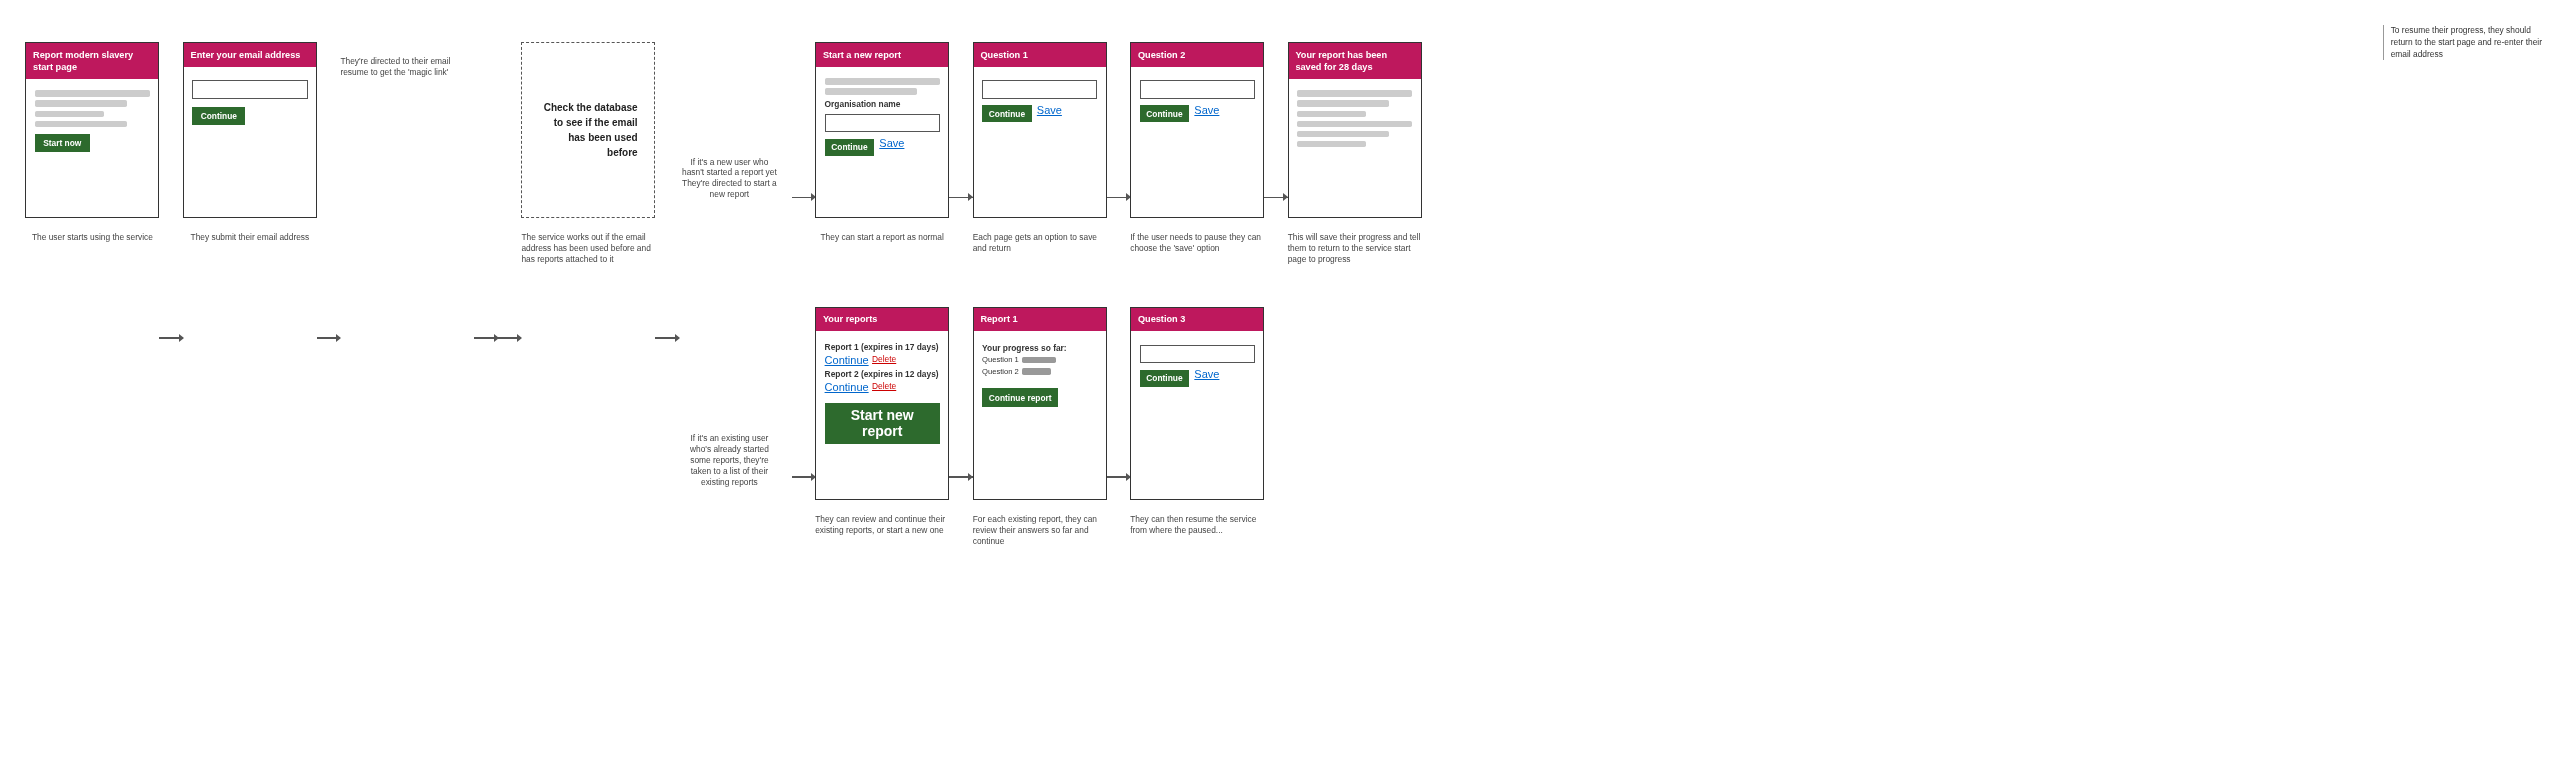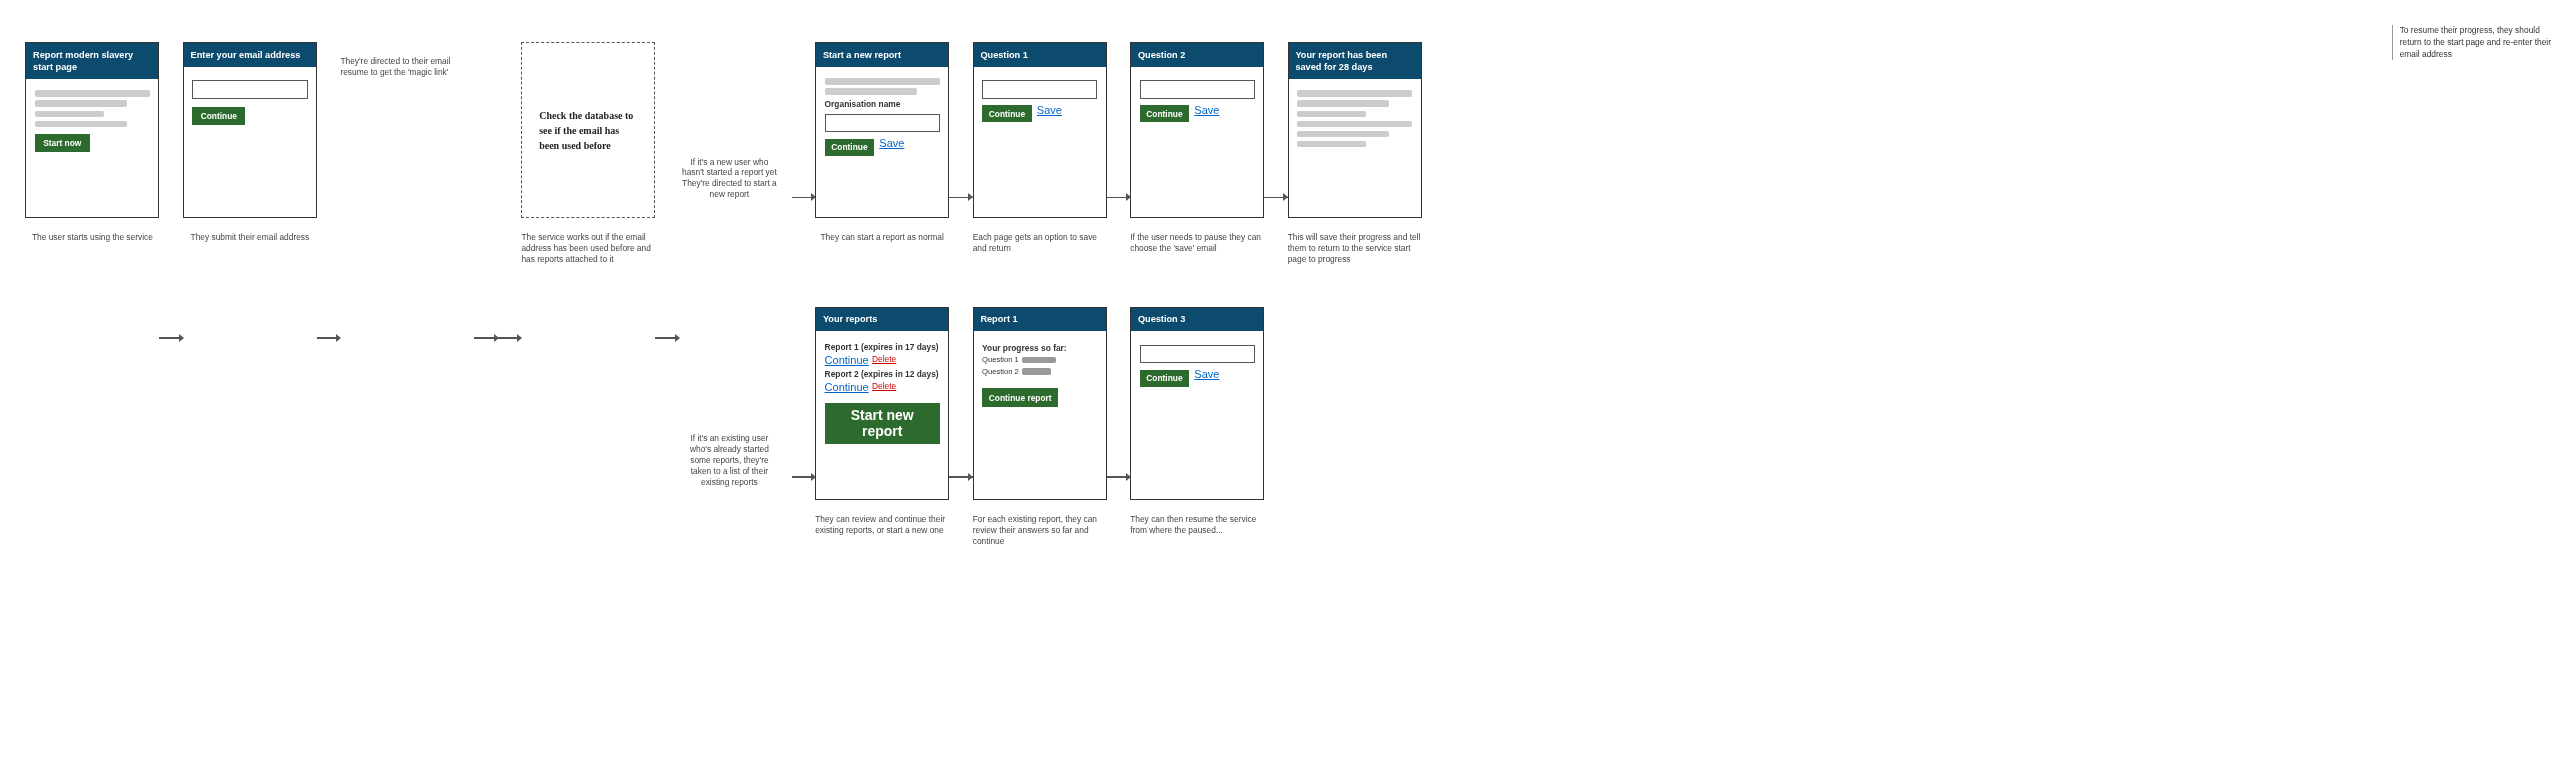--- a/index.html
+++ b/index.html
@@ -100,7 +100,7 @@
     .top-note {
       position: absolute;
       top: 25px;
-      right: 16px;
+      right: 25px;
       max-width: 168px;
       font-size: 8.4px;
       color: #333;

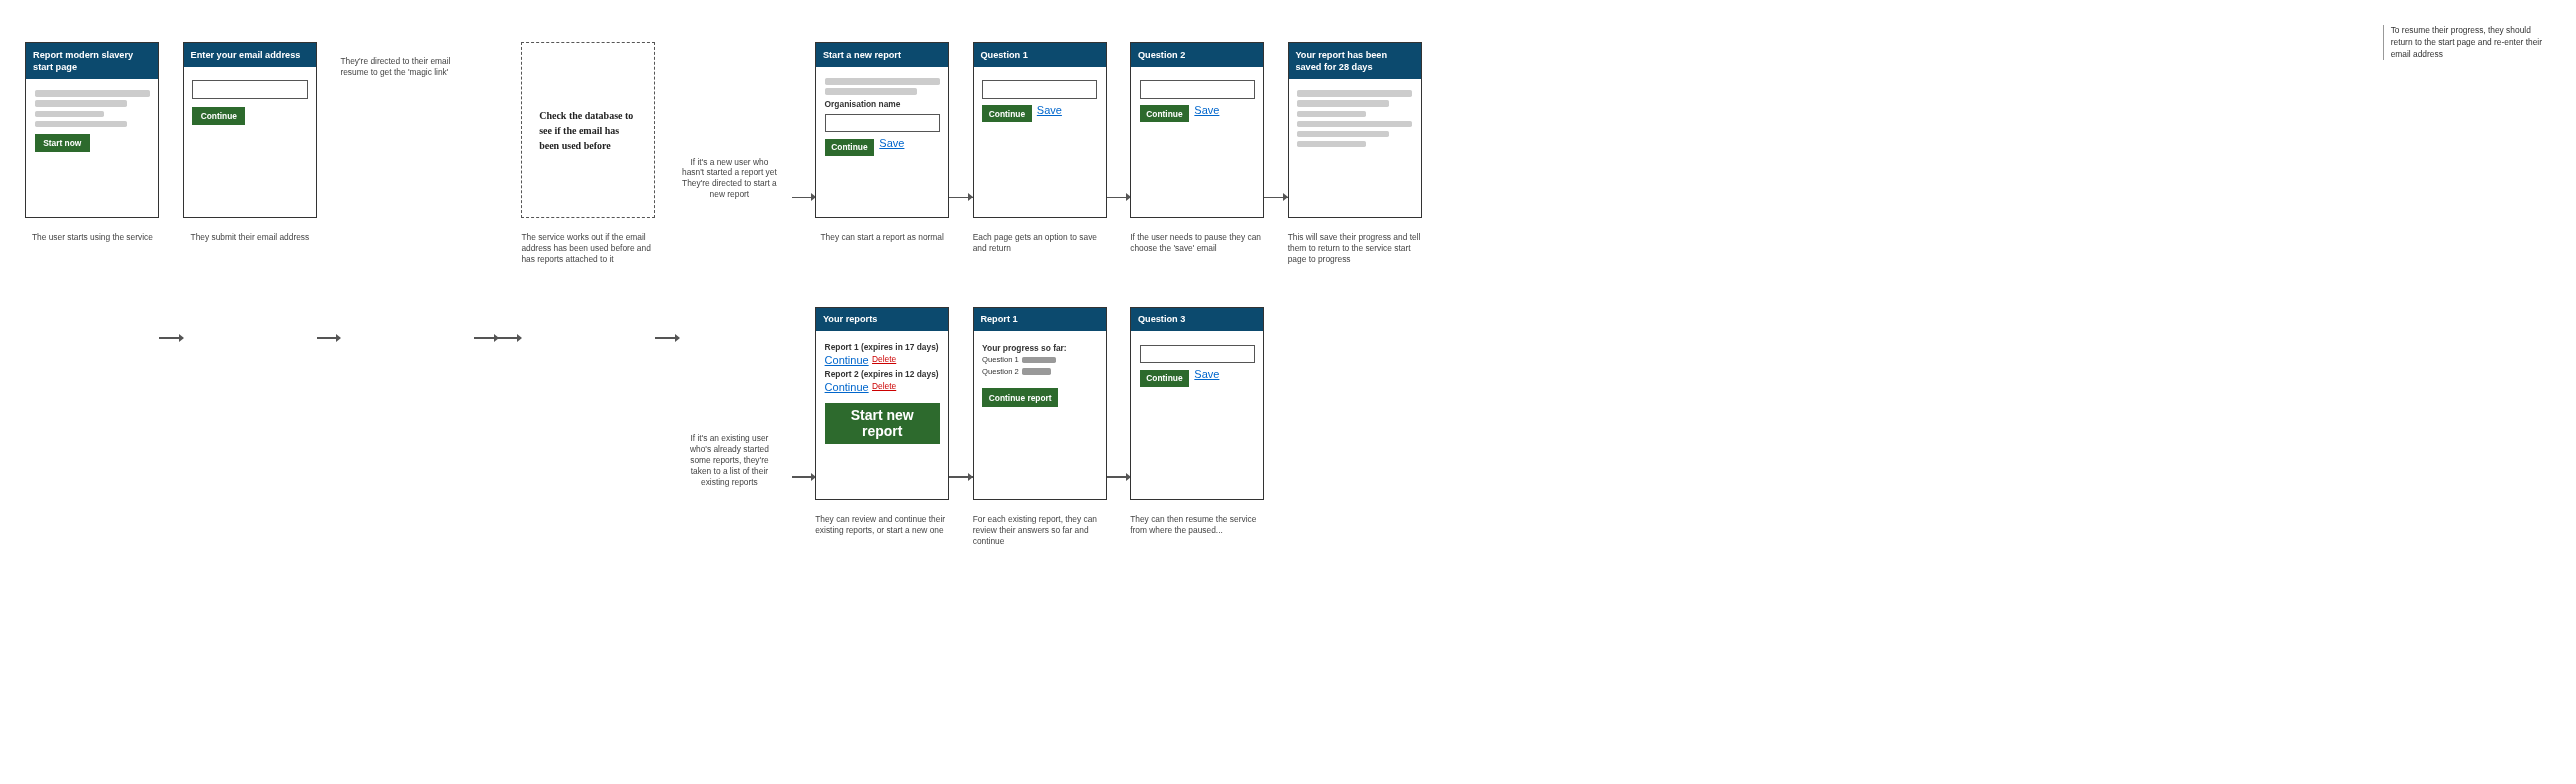--- a/index.html
+++ b/index.html
@@ -25,7 +25,7 @@
       position: relative;
     }
     .card-black-header {
-      background: #0c4a6e;
+      background: #be185d;
       color: #fff;
       font-size: 9.2px;
       font-weight: bold;

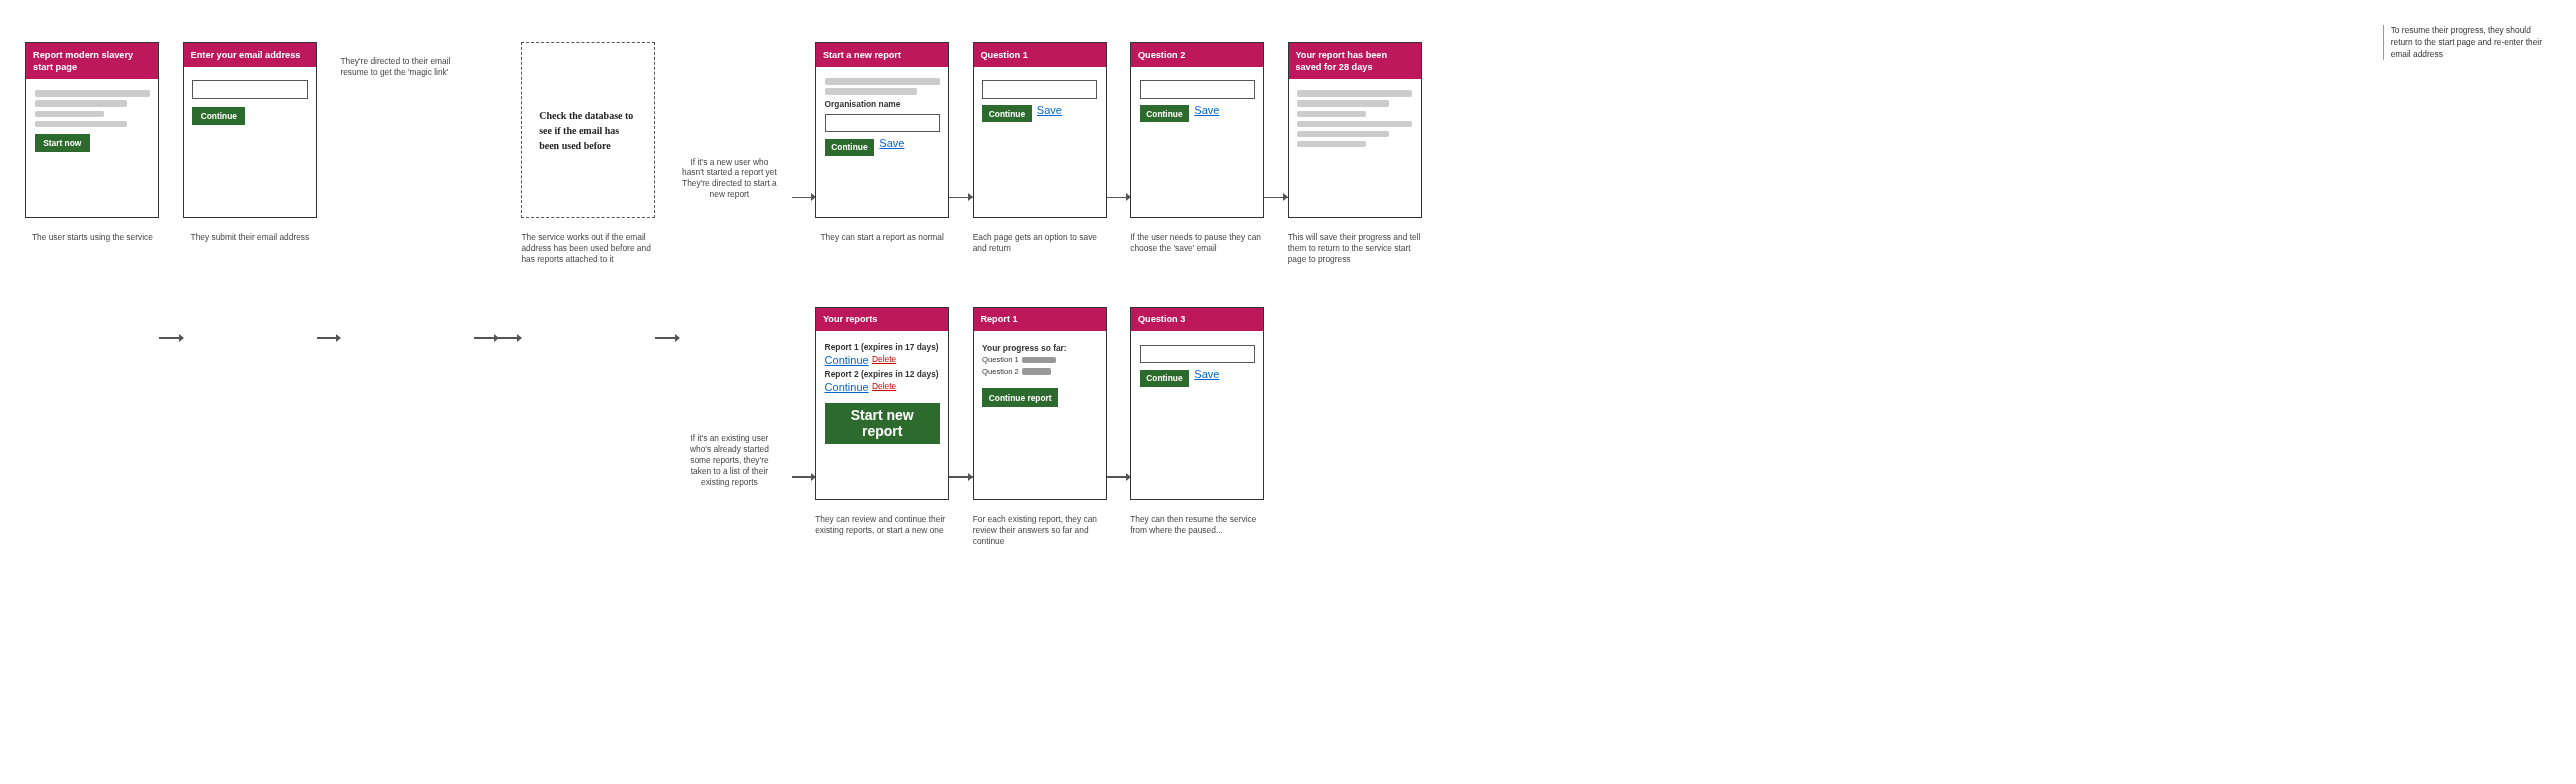--- a/index.html
+++ b/index.html
@@ -239,7 +239,7 @@
 
     <div class="card-with-caption">
       <div class="card card-dashed" style="min-height:176px; display:flex; align-items:center; justify-content:center;">
-        <div style="font-size:10px; font-weight:bold; color:#222; text-align:left; line-height:1.5; padding:8.4px;font-family:Liberation Serif, serif;">
+        <div style="font-size:10px; font-weight:bold; color:#222; text-align:right; line-height:1.5; padding:8.4px;">
           <span>Check the database to see if the email has been used before</span>
         </div>
       </div>

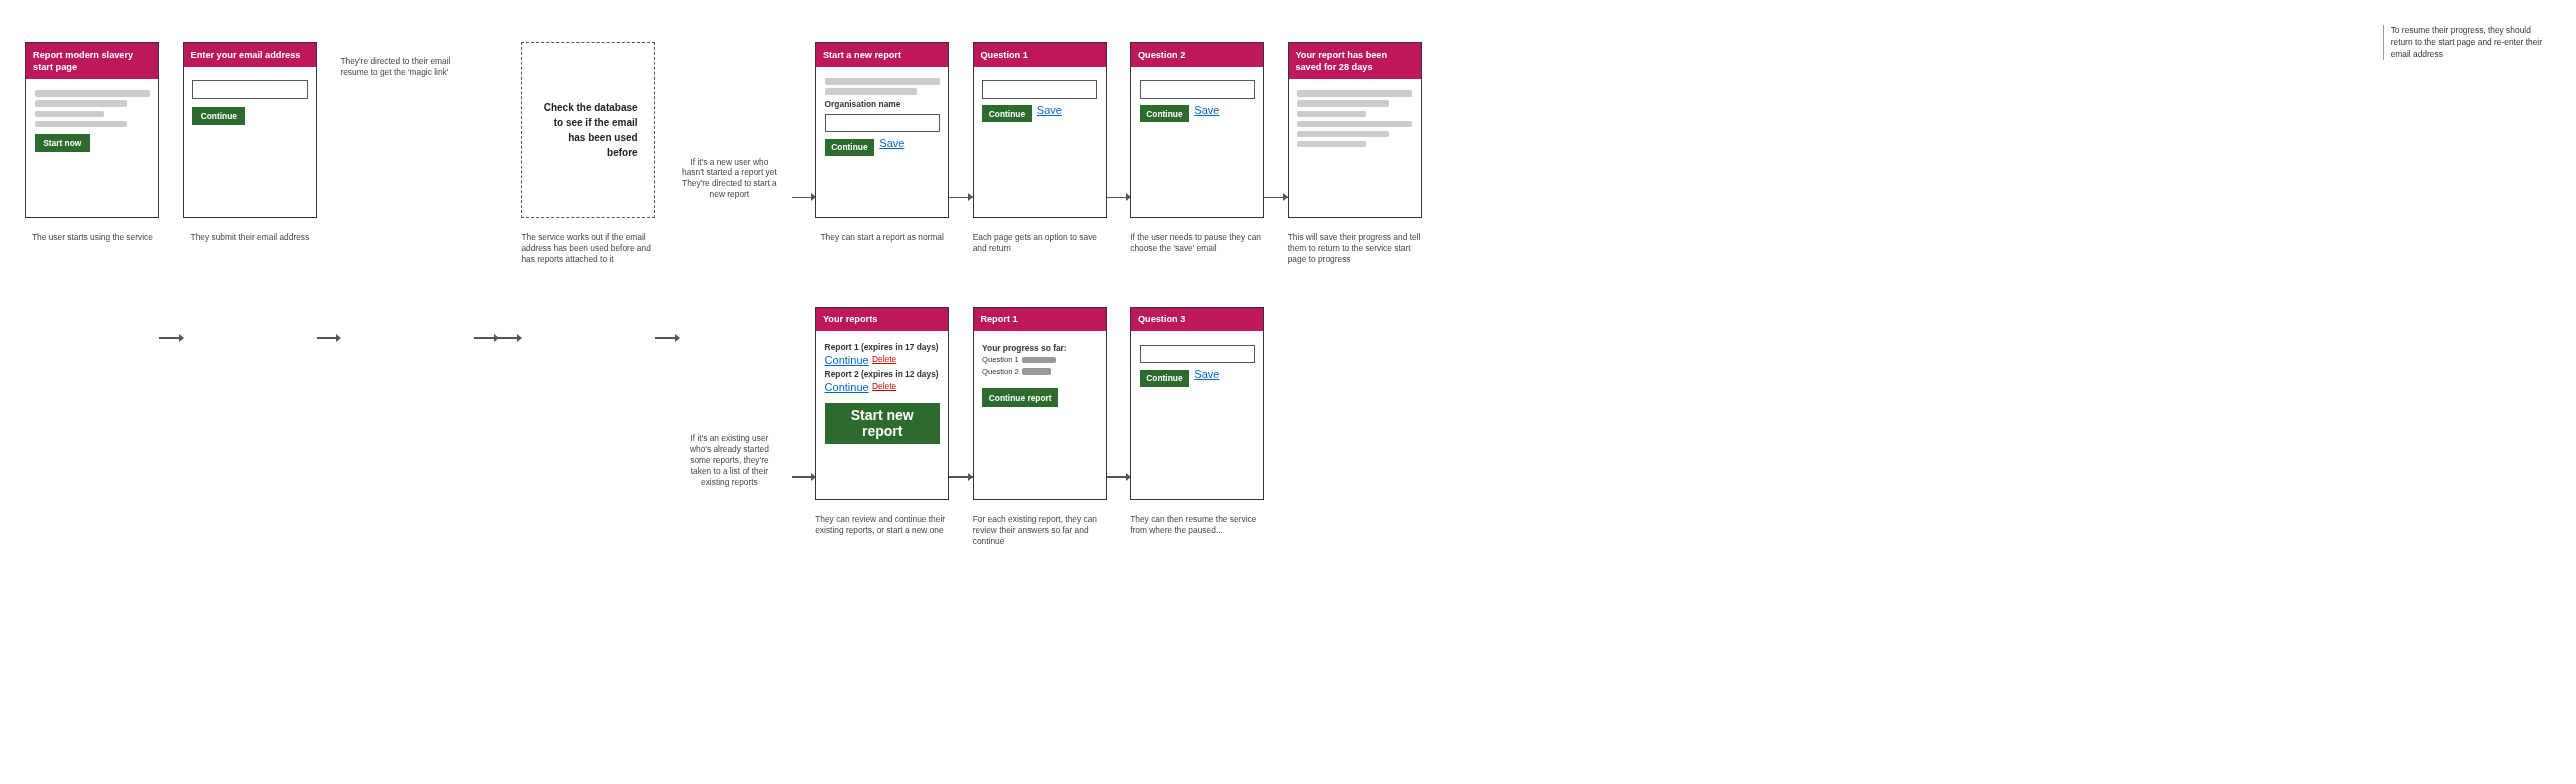--- a/index.html
+++ b/index.html
@@ -300,7 +300,7 @@
               </div>
             </div>
           </div>
-          <div class="caption-text">If the user needs to pause they can choose the 'save' email</div>
+          <div class="caption-text">If the user needs to pause they can choose the 'save' option</div>
         </div>
 
         <div class="h-line with-arrow" style="width:23.5px; margin-top:88px;"></div>

